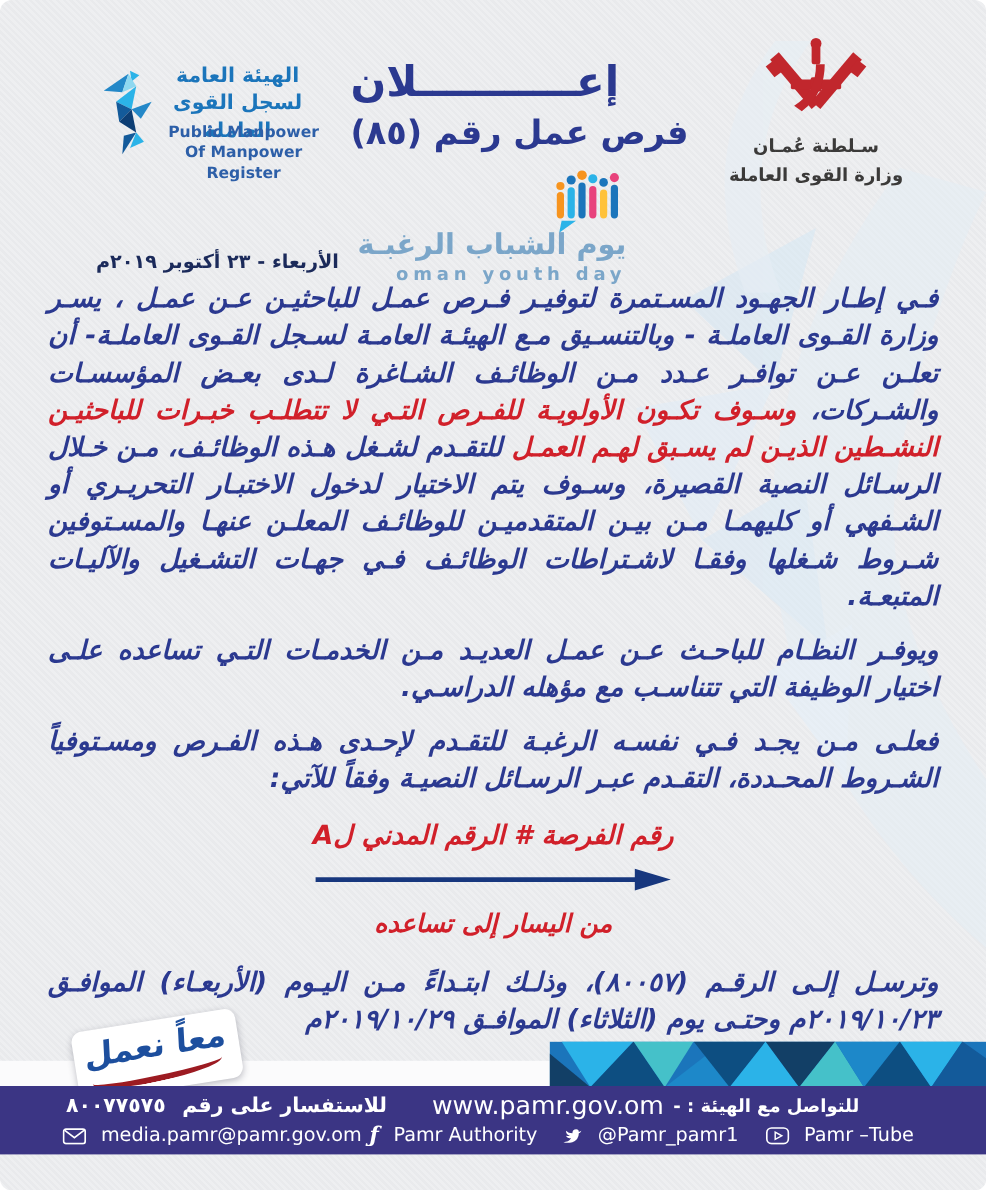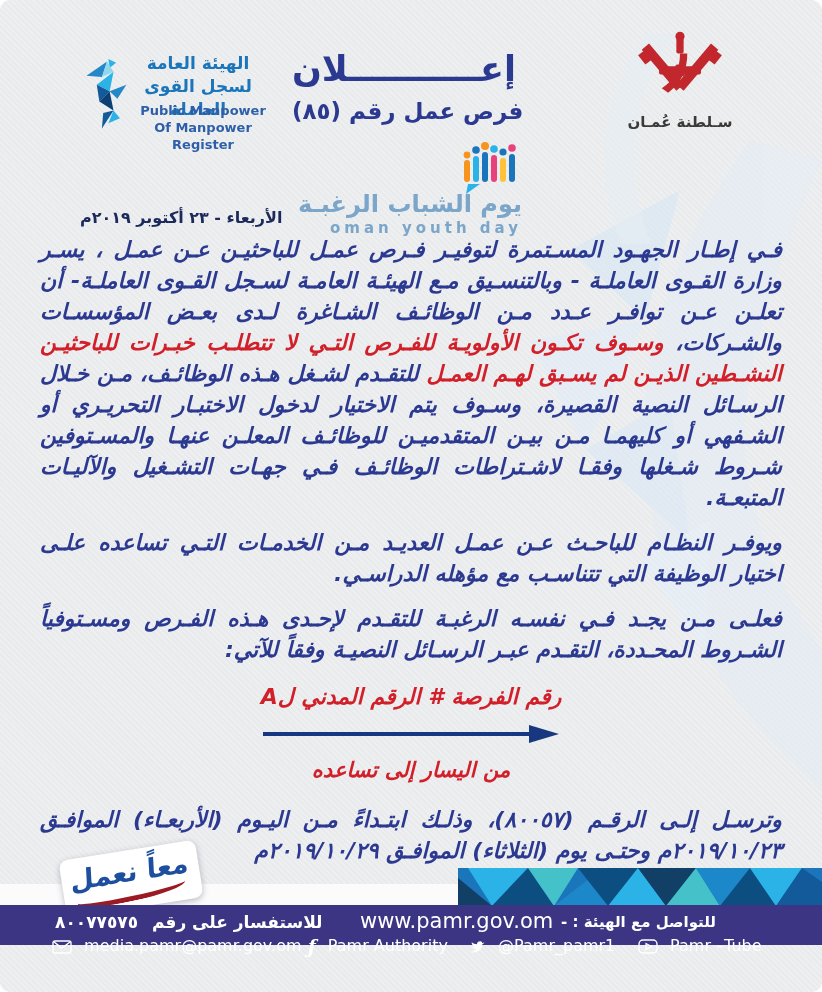--- a/index.html
+++ b/index.html
@@ -18,7 +18,7 @@
     color:#2d5fa8;font-weight:bold;font-size:13px;line-height:17px;}
   .title-block{position:absolute;left:292px;top:50px;width:348px;text-align:left;direction:rtl;}
   .title-1{color:#2b3990;font-weight:bold;font-size:35px;line-height:38px;}
-  .title-2{color:#2b3990;font-weight:bold;font-size:23px;line-height:34px;margin-top:6px;}
+  .title-2{color:#2b3990;font-weight:bold;font-size:28px;line-height:34px;margin-top:6px;}
   .emblem-icon{position:absolute;left:632px;top:28px;width:96px;height:82px;}
   .emblem-text{position:absolute;left:598px;top:110px;width:164px;text-align:center;direction:rtl;
     color:#3b3a39;font-weight:bold;font-size:15px;line-height:24px;}

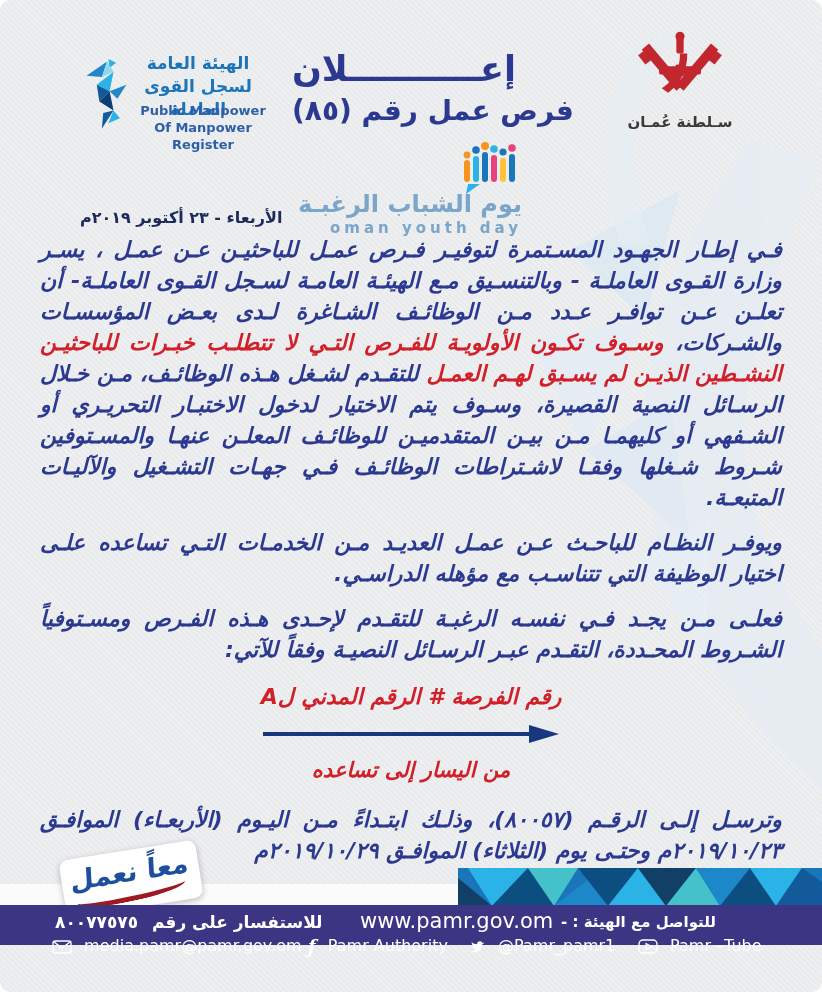--- a/index.html
+++ b/index.html
@@ -117,6 +117,7 @@
   </svg>
   <div class="emblem-text">
     <div>سـلطنة عُمـان</div>
+    <div>وزارة القوى العاملة</div>
   </div>
 
   <div class="date-line">الأربعاء - ٢٣ أكتوبر ٢٠١٩م</div>

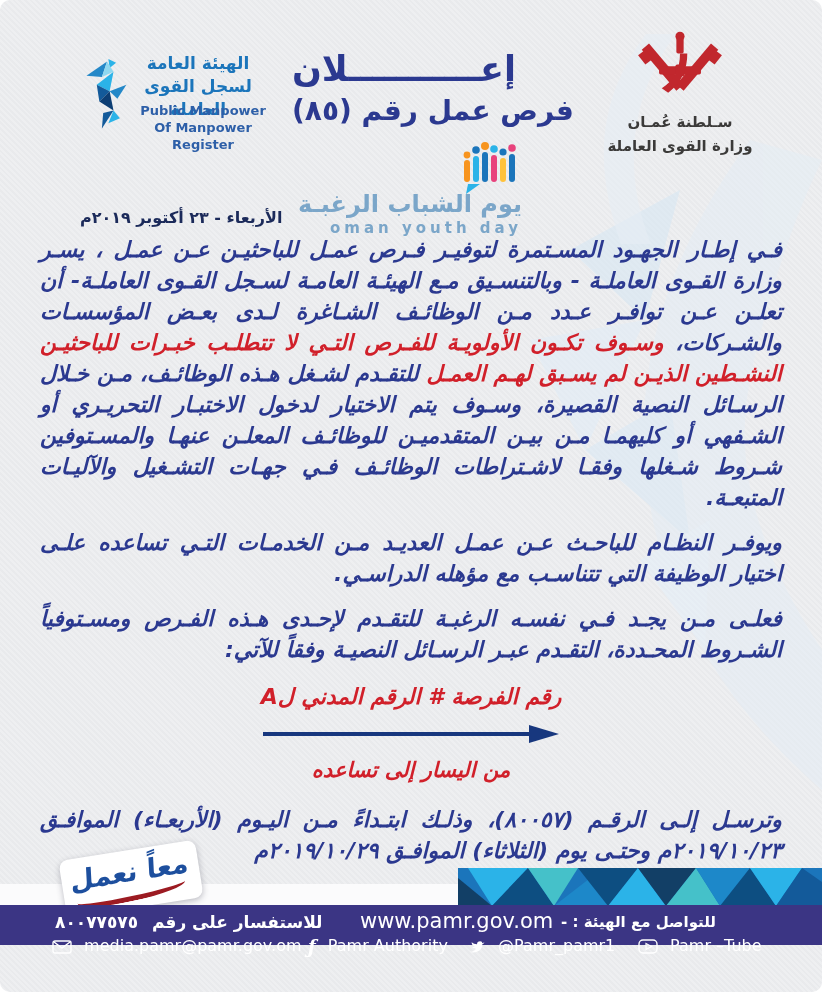--- a/index.html
+++ b/index.html
@@ -50,7 +50,7 @@
   .motto-swoosh{position:absolute;left:12px;right:16px;bottom:7px;height:13px;
     border-bottom:5px solid #9c1b22;border-radius:50%;transform:rotate(-3deg);}
   
-  .footer-bar{position:absolute;left:0;top:905px;width:822px;height:40px;background:#3b3584;color:#ffffff;}
+  .footer-bar{position:absolute;left:0;top:905px;width:822px;height:57px;background:#3b3584;color:#ffffff;}
   .f-abs{position:absolute;white-space:nowrap;}
   .inquiry{left:55px;top:7px;direction:rtl;font-weight:bold;font-size:17px;}
   .inquiry .num{letter-spacing:1px;margin-right:8px;}

